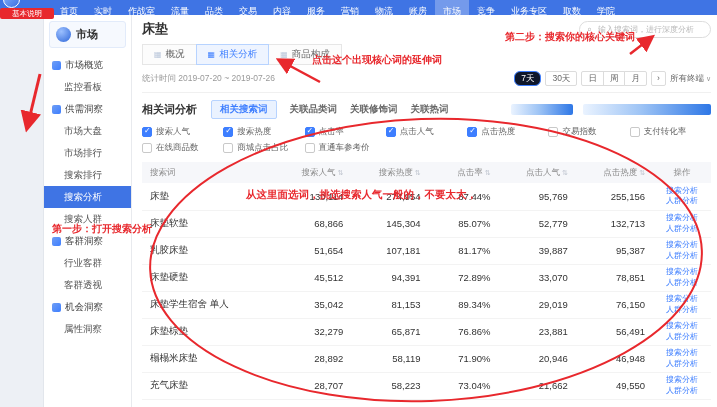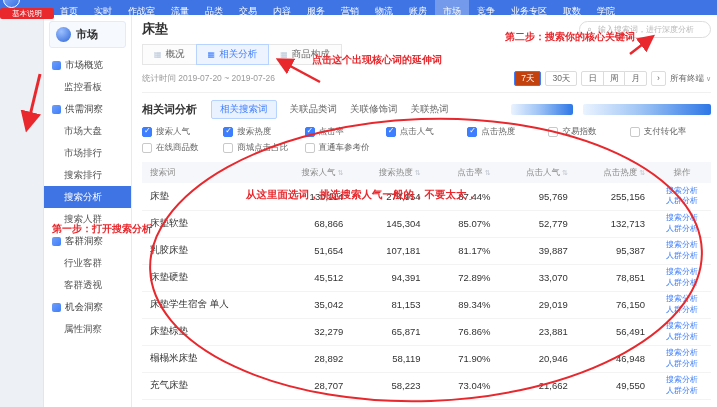--- a/index.html
+++ b/index.html
@@ -57,7 +57,7 @@
   .controls { display:flex; align-items:center; gap:4px; }
   .btn { height:15px; line-height:13px; padding:0 6px; border:1px solid #dcdcdc; border-radius:2px;
          font-size:8.5px; color:#666; background:#fff; cursor:pointer; white-space:nowrap; }
-  .btn.active { background:#c2410c; border-color:#3d7eff; color:#fff; }
+  .btn.active { background:#0f172a; border-color:#3d7eff; color:#fff;border-radius:6px; }
   .seg { display:flex; }
   .seg .btn { border-radius:0; margin-left:-1px; }
   .seg .btn:first-child { border-radius:2px 0 0 2px; margin-left:0; }

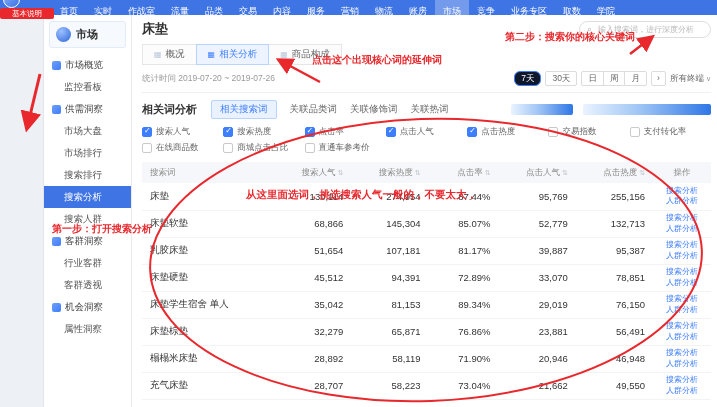--- a/index.html
+++ b/index.html
@@ -68,7 +68,7 @@
 
   .analysis-head { display:flex; align-items:center; margin-top:7px; gap:14px; }
   .analysis-title { font-size:11px; font-weight:bold; color:#333; margin:0; white-space:nowrap; }
-  .atabs { display:flex; align-items:center; gap:13px; font-size:9.5px; color:#666; }
+  .atabs { display:flex; align-items:center; gap:13px; font-size:9.5px; color:#666;font-weight:bold; }
   .atab { cursor:pointer; padding:2px 0; white-space:nowrap; }
   .atab.active { color:#3d7eff; background:#eaf2ff; border:1px solid #b7d3ff; border-radius:2px; padding:2px 8px; }
   .legend { margin-left:auto; display:flex; gap:10px; align-items:center; }

